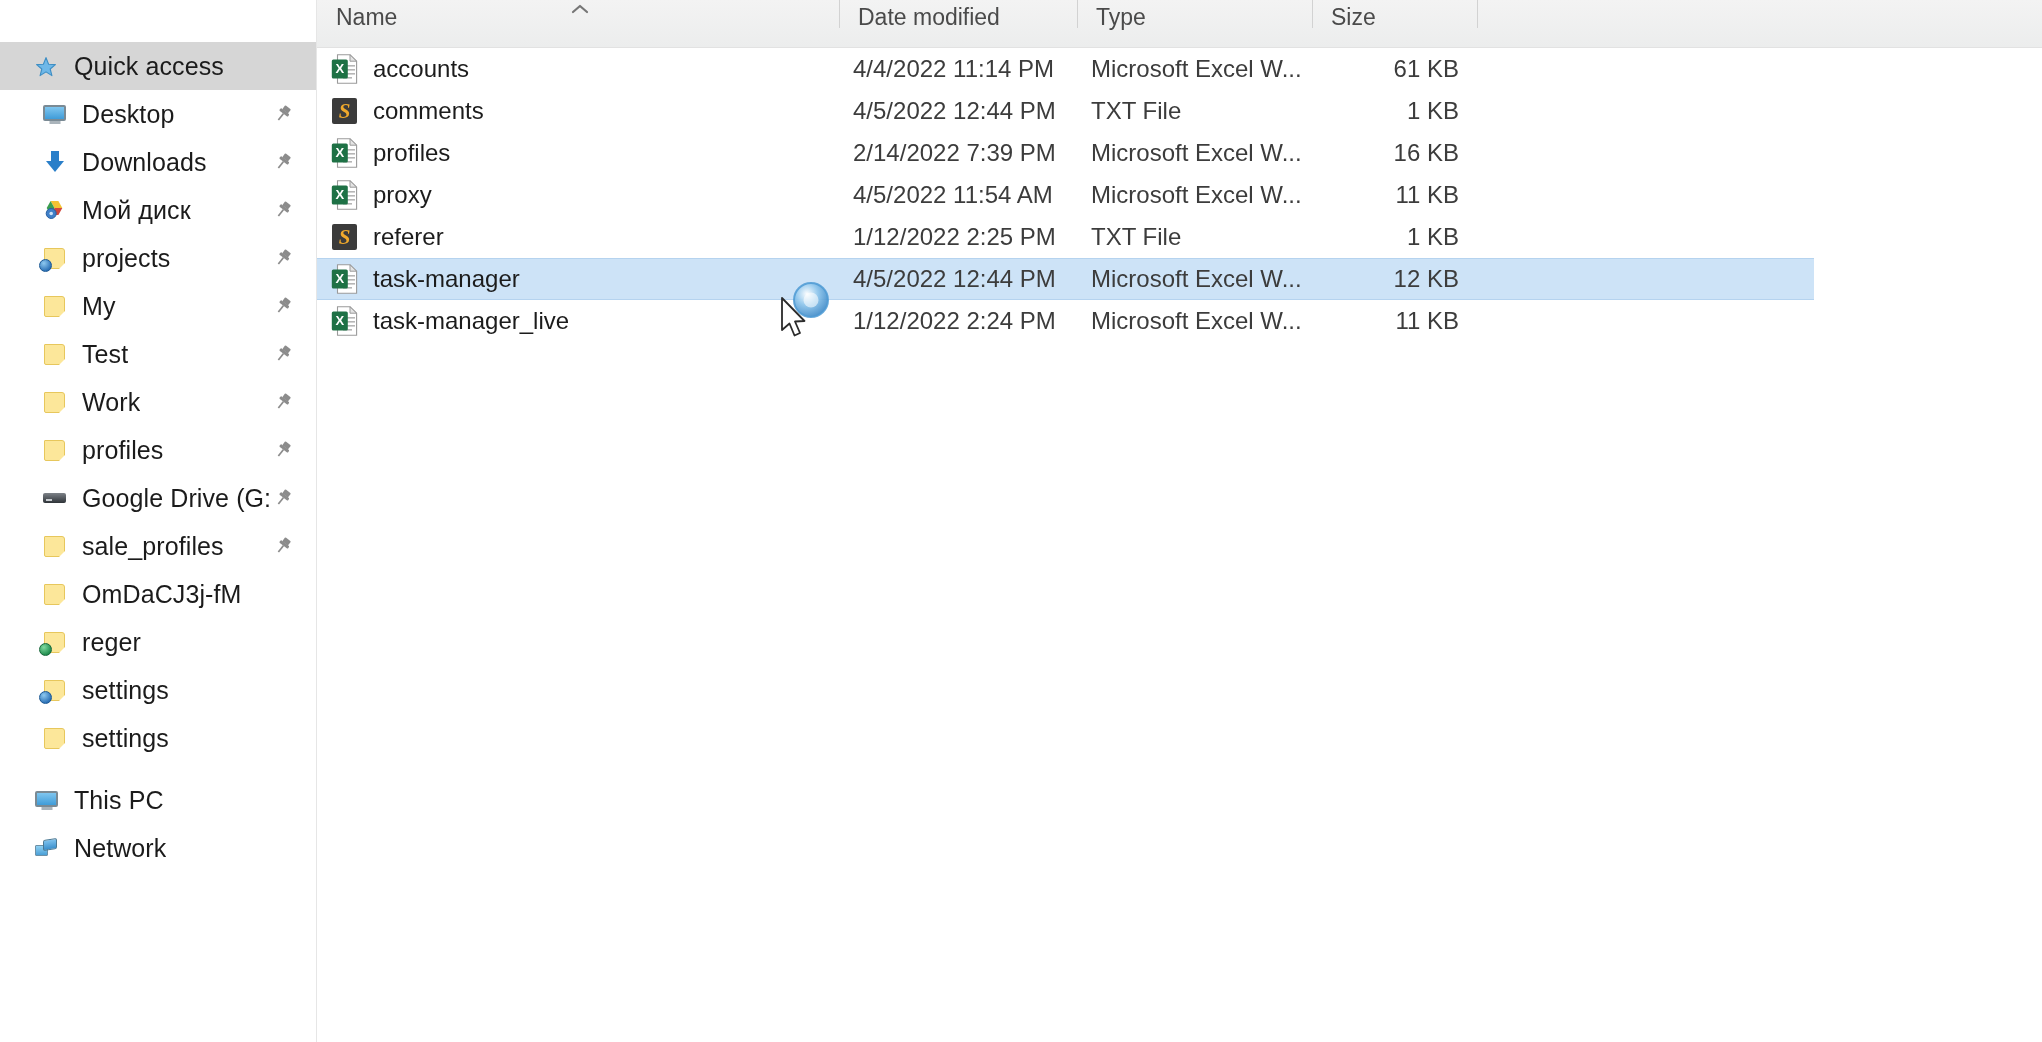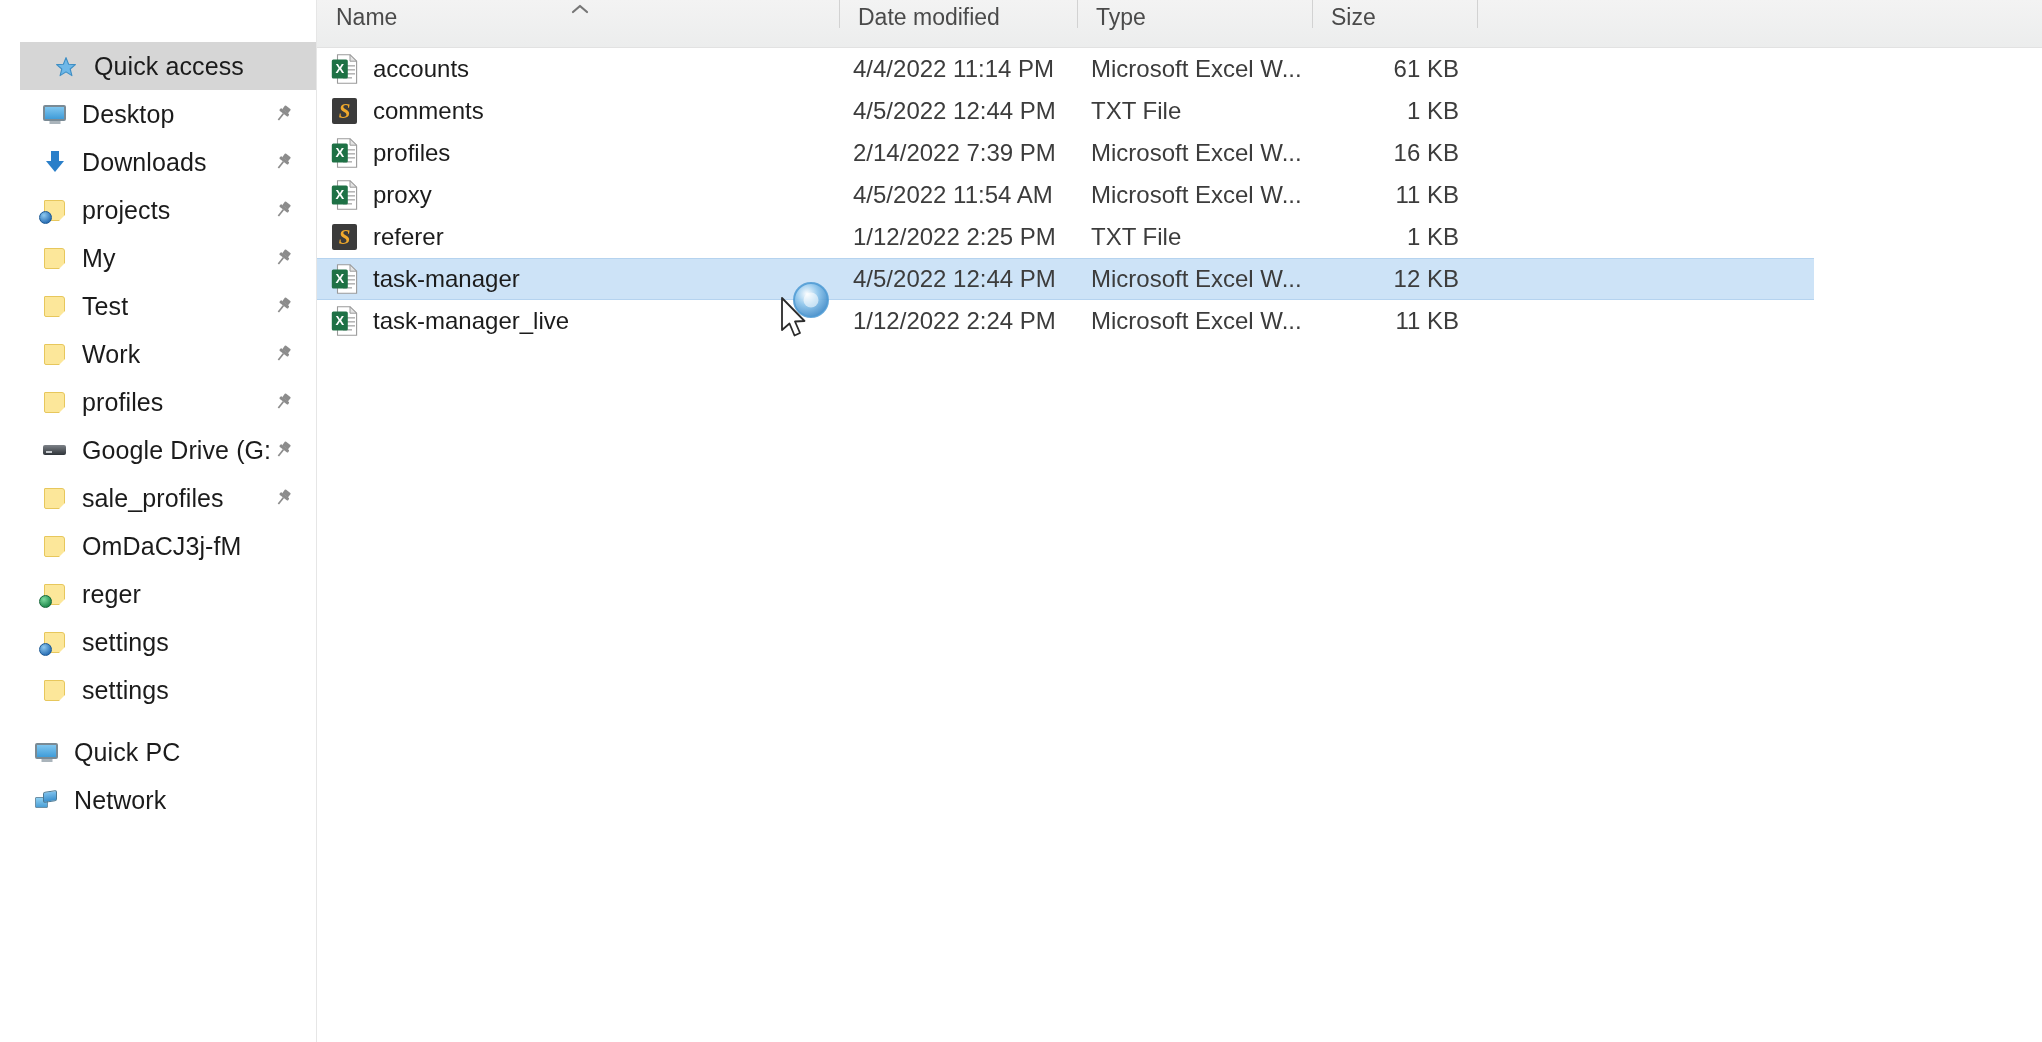--- a/index.html
+++ b/index.html
@@ -54,7 +54,6 @@
   .nav-item.root { padding-left: 34px; }
   .nav-item.selected {
     background: #d6d6d6;
-    margin-left: 20px;
   }
   .nav-icon {
     width: 26px;

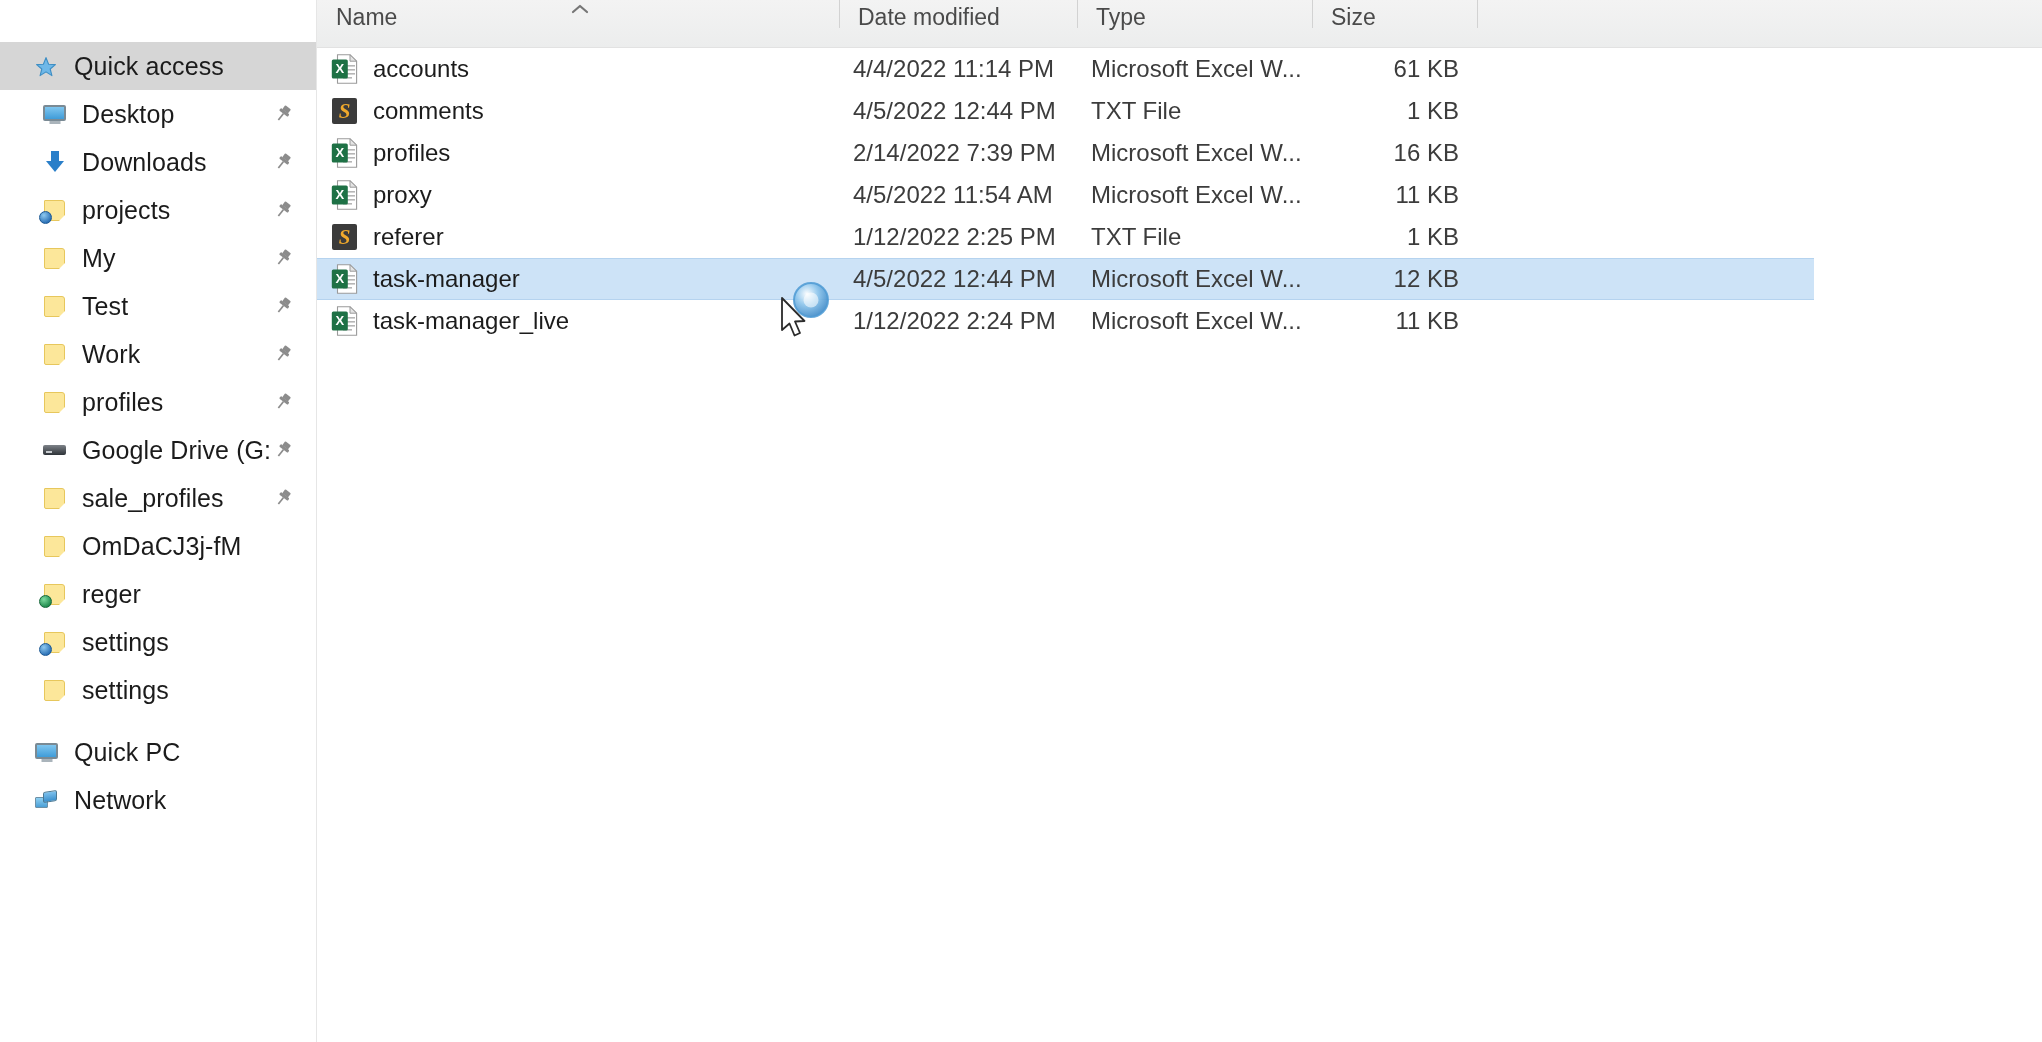--- a/index.html
+++ b/index.html
@@ -382,6 +382,29 @@
           </span>
         </span>
         <span class="nav-label">Downloads</span>
+        <span class="nav-pin">
+          <svg class="pin-svg" width="20" height="20" viewBox="0 0 20 20">
+            <g transform="rotate(38 10 10)" fill="#8c8c8c">
+              <rect x="6.4" y="1.5" width="7.2" height="5.2" rx="1"></rect>
+              <rect x="4.6" y="6.4" width="10.8" height="3.1" rx="1"></rect>
+              <rect x="9.2" y="9.2" width="1.7" height="8.4"></rect>
+            </g>
+          </svg>
+        </span>
+      </div>
+      <div class="nav-item">
+        <span class="nav-icon">
+          <span class="ic-gdrive">
+            <svg width="23" height="20" viewBox="0 0 23 20">
+              <path d="M7.6 1 L15.4 1 L19.3 8 L11.5 8 Z" fill="#f4c233"></path>
+              <path d="M7.6 1 L11.5 8 L7.6 15 L3.7 8 Z" fill="#3b9e4f"></path>
+              <path d="M11.5 8 L19.3 8 L15.4 15 L7.6 15 Z" fill="#d0483e"></path>
+              <circle cx="8.2" cy="13.5" r="5" fill="#3f7fc8" stroke="#255ea0" stroke-width="1"></circle>
+              <circle cx="8.2" cy="13.5" r="1.8" fill="#cfe3f6"></circle>
+            </svg>
+          </span>
+        </span>
+        <span class="nav-label">Мой диск</span>
         <span class="nav-pin">
           <svg class="pin-svg" width="20" height="20" viewBox="0 0 20 20">
             <g transform="rotate(38 10 10)" fill="#8c8c8c">

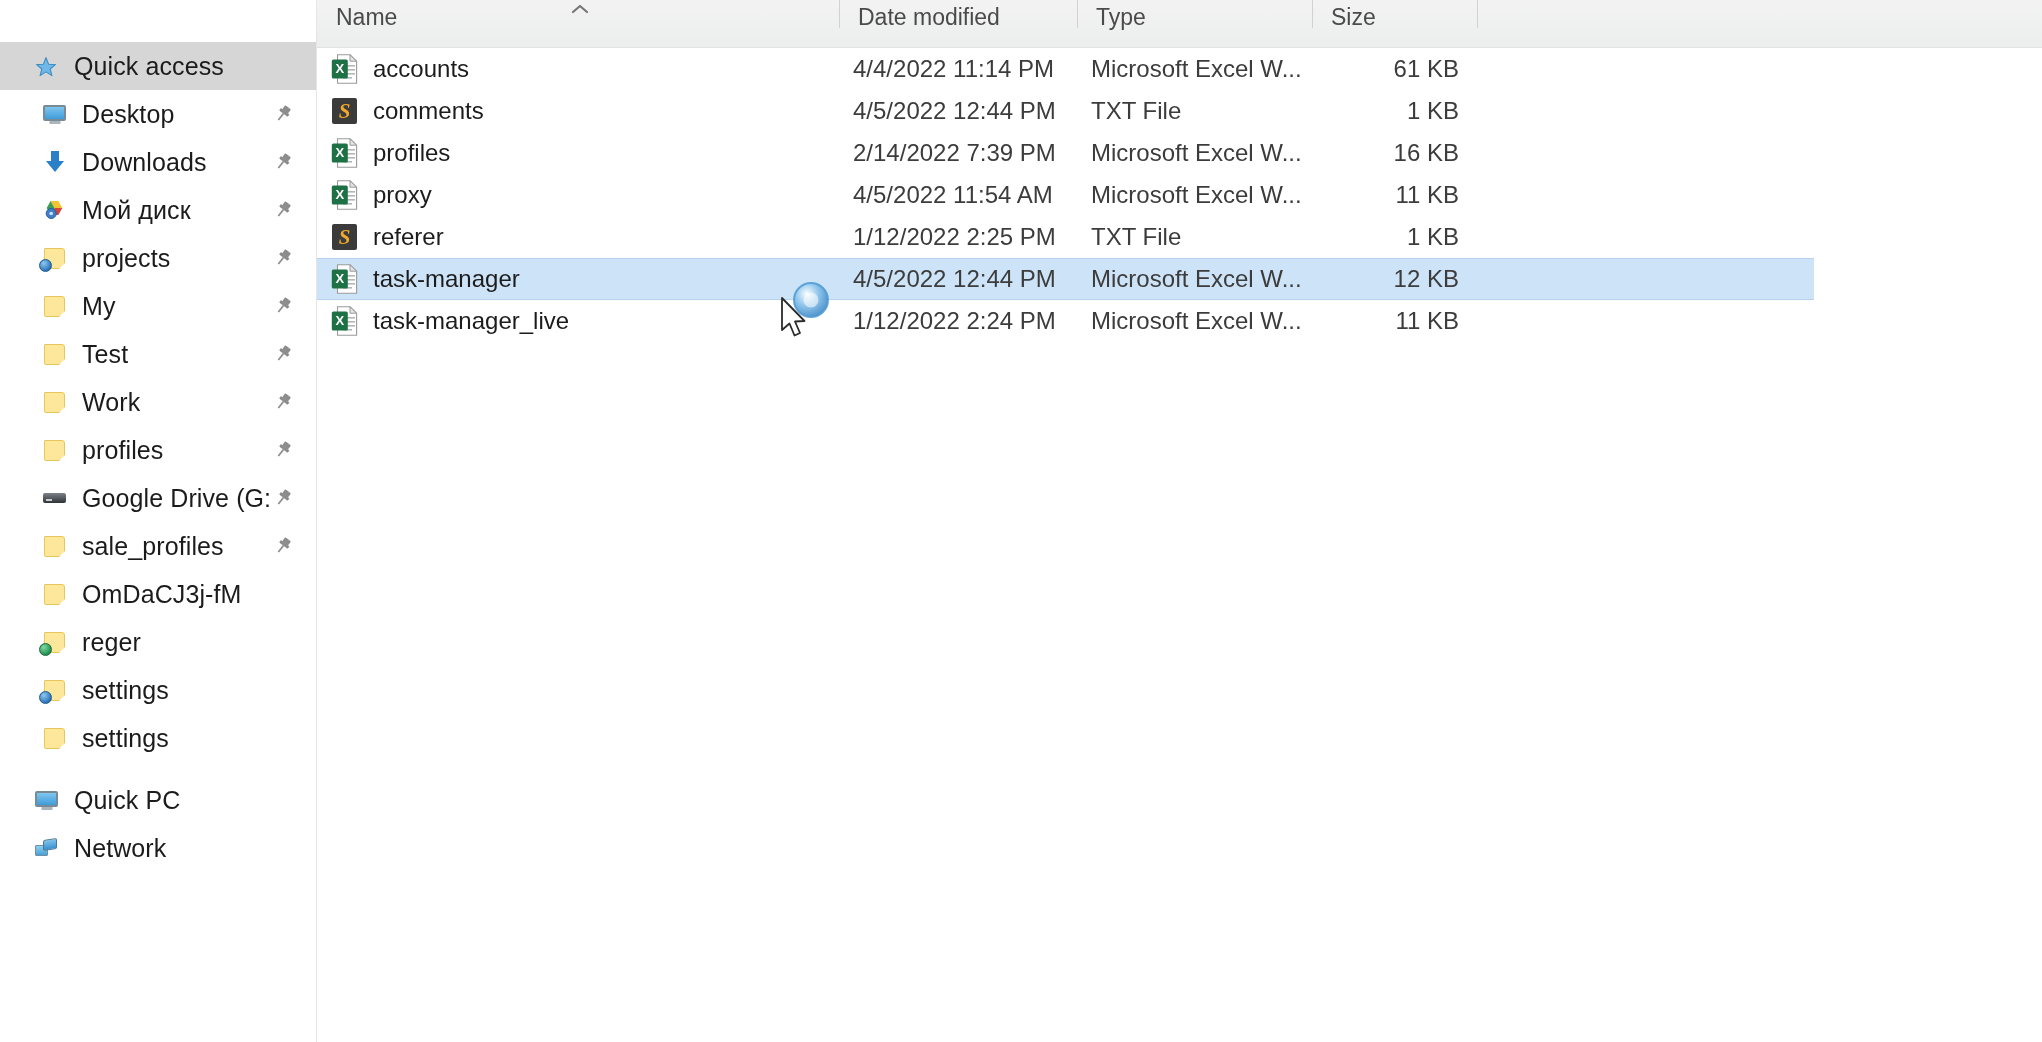--- a/index.html
+++ b/index.html
@@ -552,7 +552,7 @@
         <span class="nav-icon">
           <span class="ic-monitor"></span>
         </span>
-        <span class="nav-label">Quick PC</span>
+        <span class="nav-label">This PC</span>
       </div>
       <div class="nav-item root">
         <span class="nav-icon">

